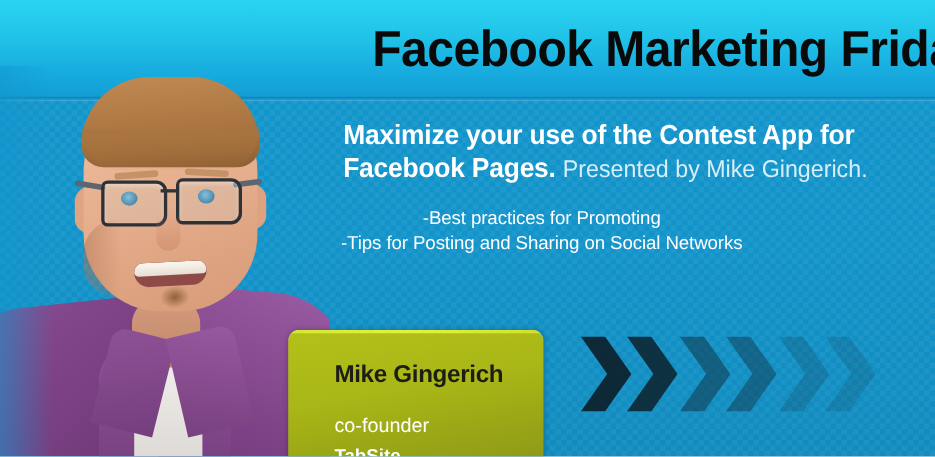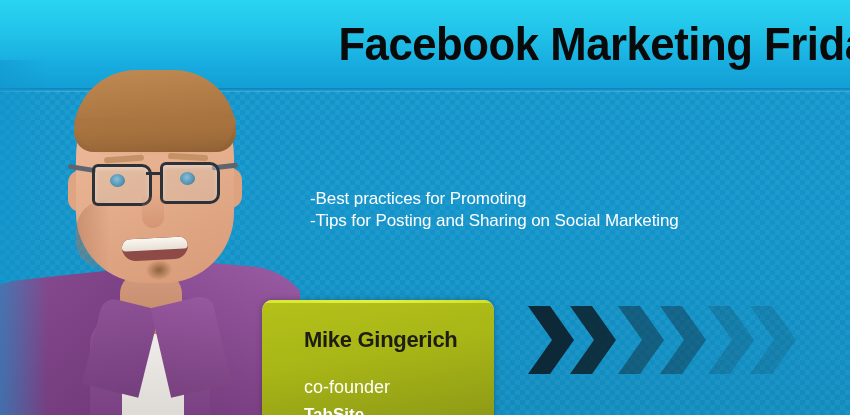--- a/index.html
+++ b/index.html
@@ -383,6 +383,13 @@
 
   <div class="title">Facebook Marketing Friday</div>
 
+  <div class="subtitle">
+    <div class="subtitle-line">Maximize your use of the Contest App for</div>
+    <div class="subtitle-line">
+      <span>Facebook Pages.</span>
+      <span class="subtitle-presenter">Presented by Mike Gingerich.</span>
+    </div>
+  </div>
 
   <div class="bullets">
     <div class="bullet-row">-Best practices for Promoting</div>

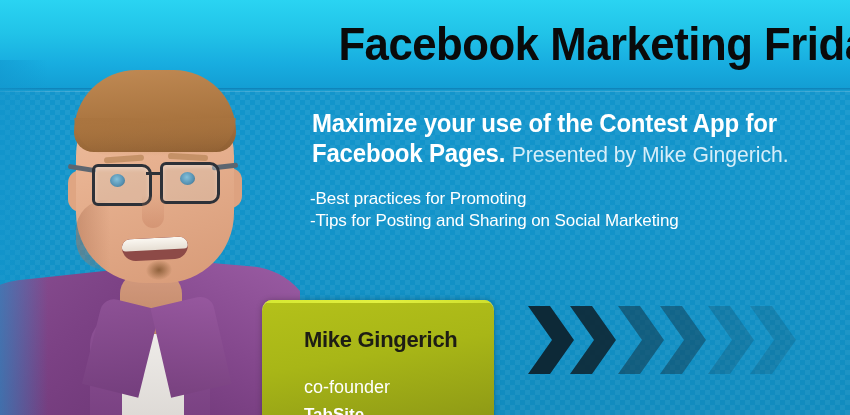--- a/index.html
+++ b/index.html
@@ -106,7 +106,7 @@
     line-height: 21.5px;
     letter-spacing: -0.1px;
   }
-  .bullet-row { white-space: nowrap; }
+  .bullet-row { white-space: nowrap; text-align: center; }
 
   
   .chevrons {

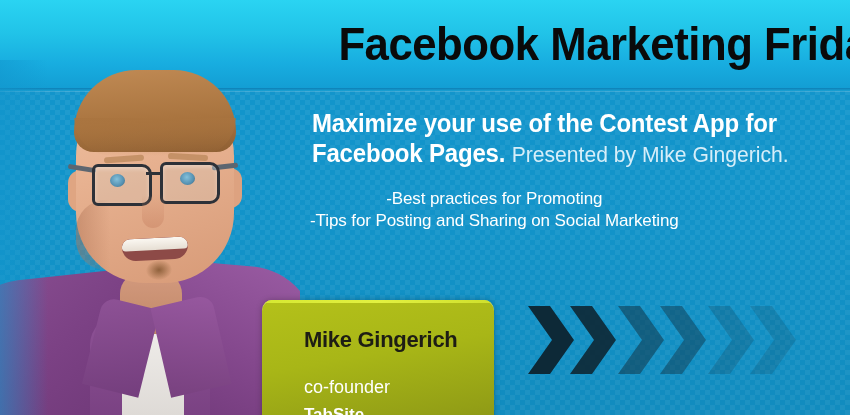--- a/index.html
+++ b/index.html
@@ -393,7 +393,7 @@
 
   <div class="bullets">
     <div class="bullet-row">-Best practices for Promoting</div>
-    <div class="bullet-row">-Tips for Posting and Sharing on Social Marketing</div>
+    <div class="bullet-row">-Tips for Posting and Sharing on Social Networks</div>
   </div>
 
   <div class="chevrons">

